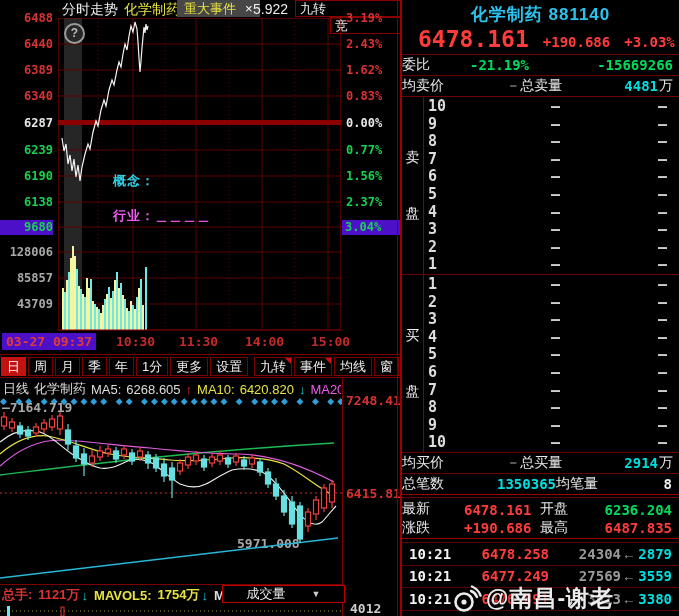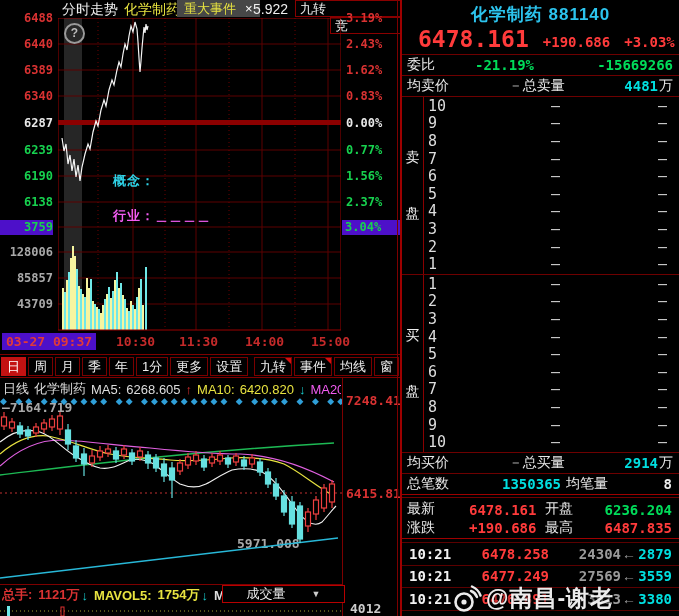--- a/index.html
+++ b/index.html
@@ -48,7 +48,7 @@
   .qprice{font-size:23px;font-weight:bold;color:#ff3b3b;font-family:"DejaVu Sans Mono",monospace;}
   .qchg{font-size:14px;font-weight:bold;color:#ff3b3b;margin-left:14px;font-family:"DejaVu Sans Mono",monospace;}
   .qrow{display:flex;align-items:center;height:20px;border-top:1px solid #6e0000;font-size:14px;}
-  .qrow .lab{color:#e8e8e8;padding-left:5px;}
+  .qrow .lab{color:#e8e8e8;}
   .bgrn{color:#00dc5a;font-weight:bold;font-family:"DejaVu Sans Mono",monospace;}
   .bcyn{color:#00dfe0;font-weight:bold;font-family:"DejaVu Sans Mono",monospace;}
   .bred{color:#ff3b3b;font-weight:bold;font-family:"DejaVu Sans Mono",monospace;}

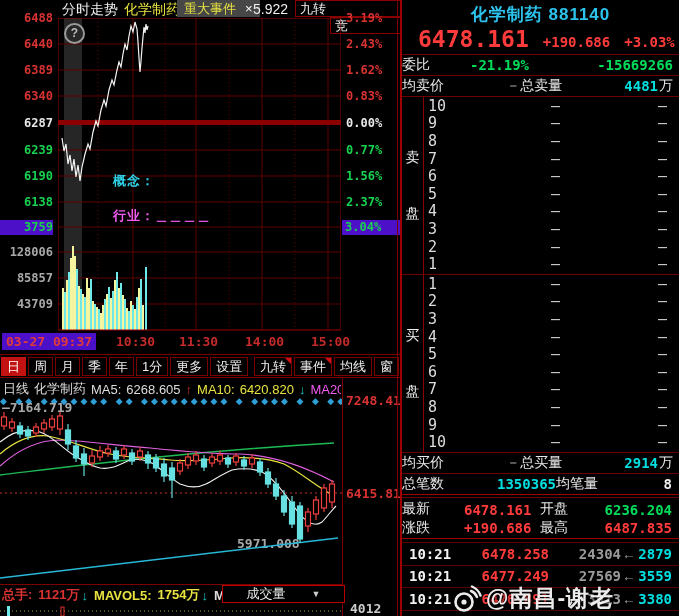--- a/index.html
+++ b/index.html
@@ -57,7 +57,7 @@
   .booktag{width:21px;border-right:1px solid #8a0000;display:flex;flex-direction:column;
            align-items:center;justify-content:center;gap:38px;color:#eee;font-size:14px;}
   .bookrows{flex:1;}
-  .book-row{display:flex;align-items:center;height:17.6px;font-size:15px;font-weight:normal;
+  .book-row{display:flex;align-items:flex-start;height:17.6px;font-size:15px;font-weight:bold;
             font-family:"DejaVu Sans Mono",monospace;color:#ddd;}
   .book-lv{width:32px;padding-left:4px;}
   .book-p{width:100px;text-align:right;color:#ccc;}

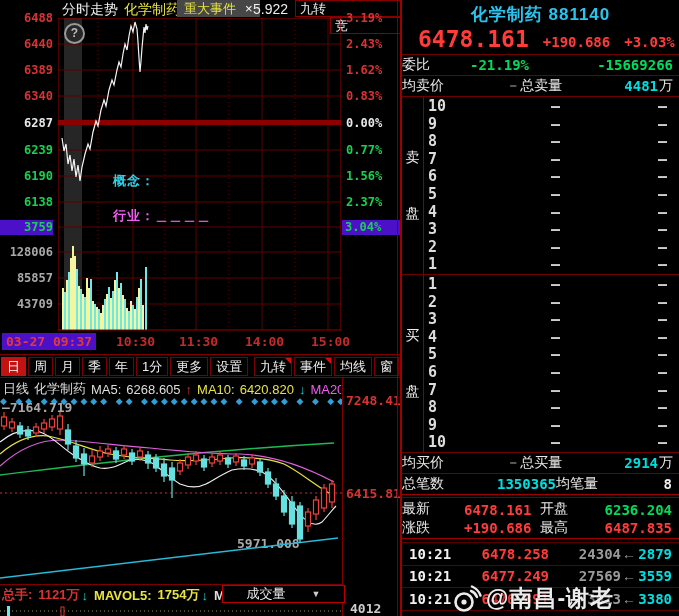--- a/index.html
+++ b/index.html
@@ -132,7 +132,7 @@
   <div class="abs paxis grn" style="left:0;top:143px;">6239</div>
   <div class="abs paxis grn" style="left:0;top:169px;">6190</div>
   <div class="abs paxis grn" style="left:0;top:195px;">6138</div>
-  <div class="abs paxis grn purplebg" style="left:0;top:220px;height:15px;">3759</div>
+  <div class="abs paxis grn purplebg" style="left:0;top:220px;height:15px;">9680</div>
 
   <div class="abs pctaxis red" style="left:343px;top:11px;">3.19%</div>
   <div class="abs pctaxis red" style="left:343px;top:37px;">2.43%</div>

